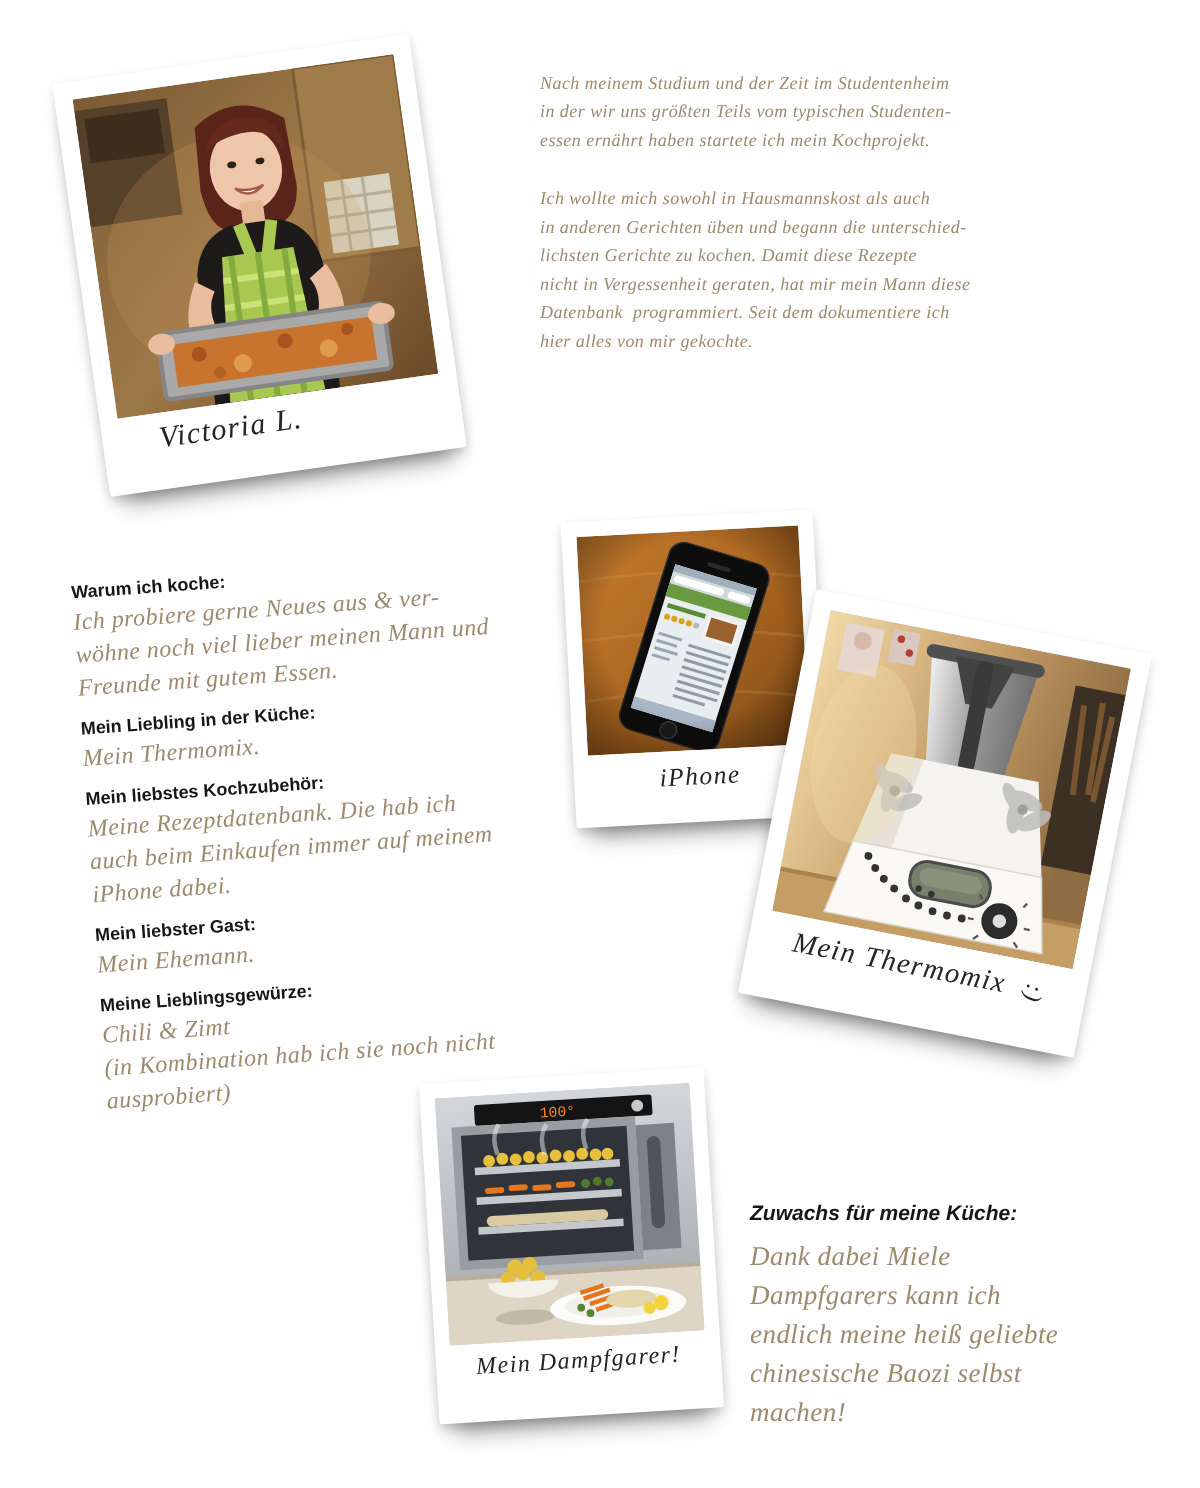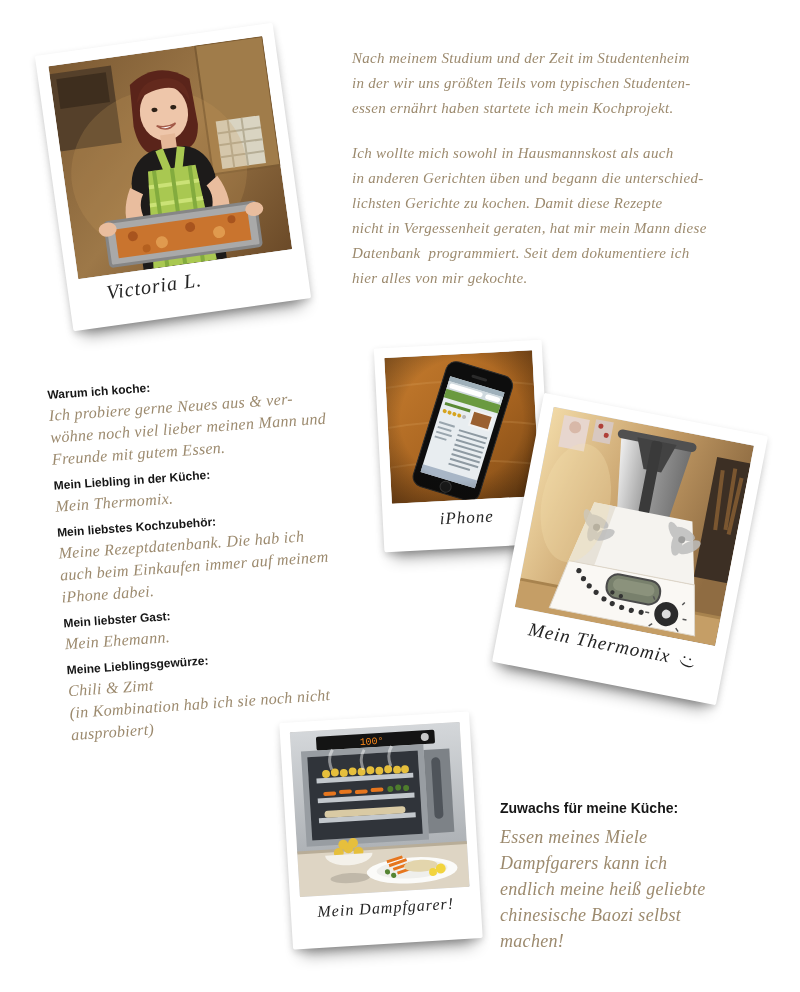--- a/index.html
+++ b/index.html
@@ -11,7 +11,7 @@
   .label{font-family:"Liberation Sans",sans-serif;font-weight:bold;color:#161616;}
 
   .intro{position:absolute;left:348px;top:46px;width:452px;z-index:1;}
-  .intro p{margin:0 0 20px 4px;font-size:15px;line-height:25px;}
+  .intro p{margin:0 0 20px 12px;font-size:12px;line-height:19px;}
 
   .qa{position:absolute;left:47px;top:388px;width:370px;transform:rotate(-4deg);
       transform-origin:top left;z-index:1;}

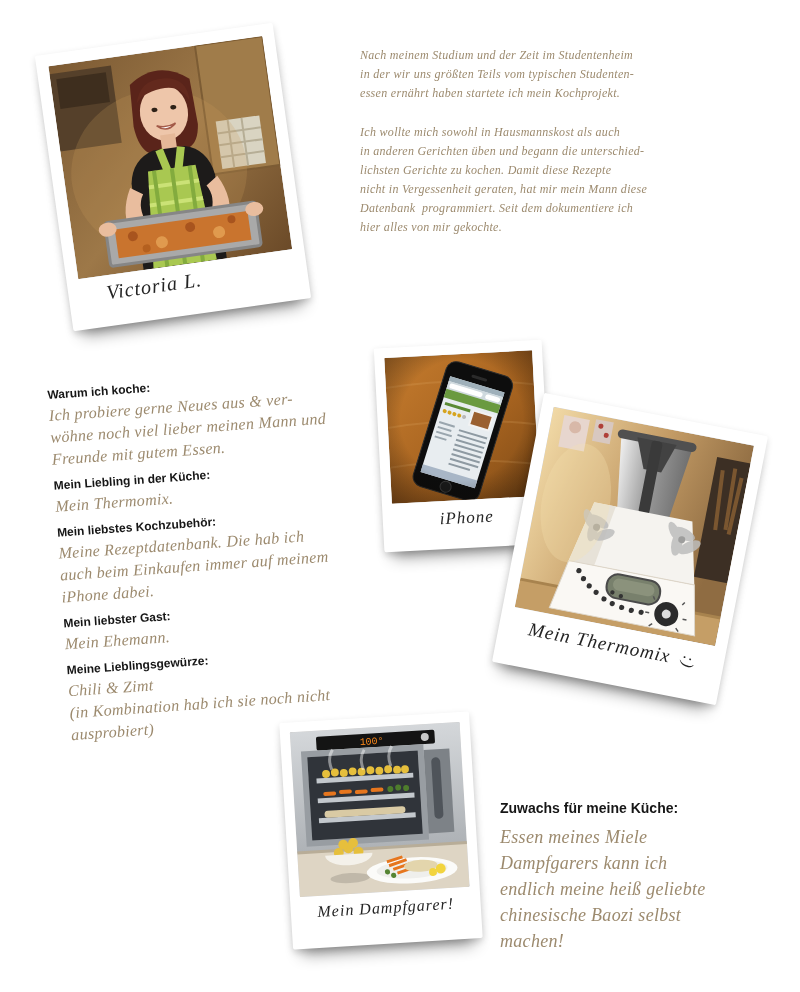--- a/index.html
+++ b/index.html
@@ -20,7 +20,7 @@
   .qa-answer{font-size:16px;line-height:22px;margin-bottom:8px;}
 
   .addition{position:absolute;left:500px;top:800px;width:268px;z-index:1;}
-  .addition-label{font-size:14px;margin-bottom:8px;}
+  .addition-label{font-size:14px;margin-bottom:8px;font-style:italic;}
   .addition-text{font-size:18px;line-height:26px;}
 
   

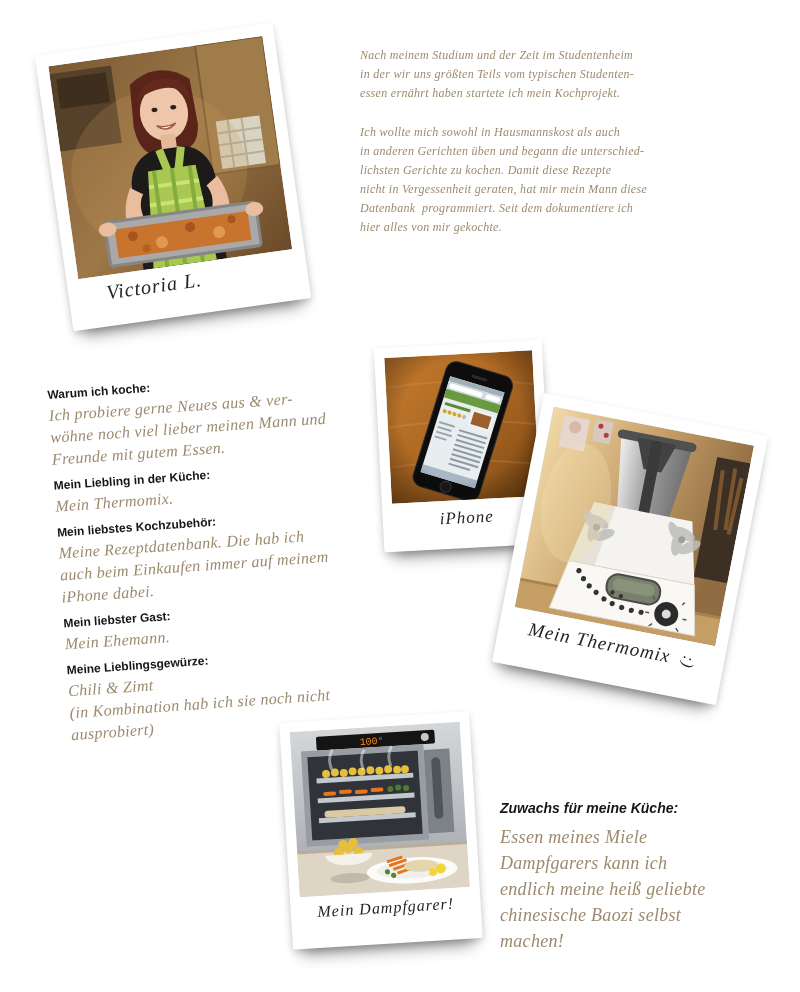--- a/index.html
+++ b/index.html
@@ -342,7 +342,7 @@
 
   <div class="addition">
     <div class="addition-label label">Zuwachs für meine Küche:</div>
-    <div class="addition-text hand">Essen meines Miele
+    <div class="addition-text hand">Dank dabei Miele
 Dampfgarers kann ich
 endlich meine heiß geliebte
 chinesische Baozi selbst

